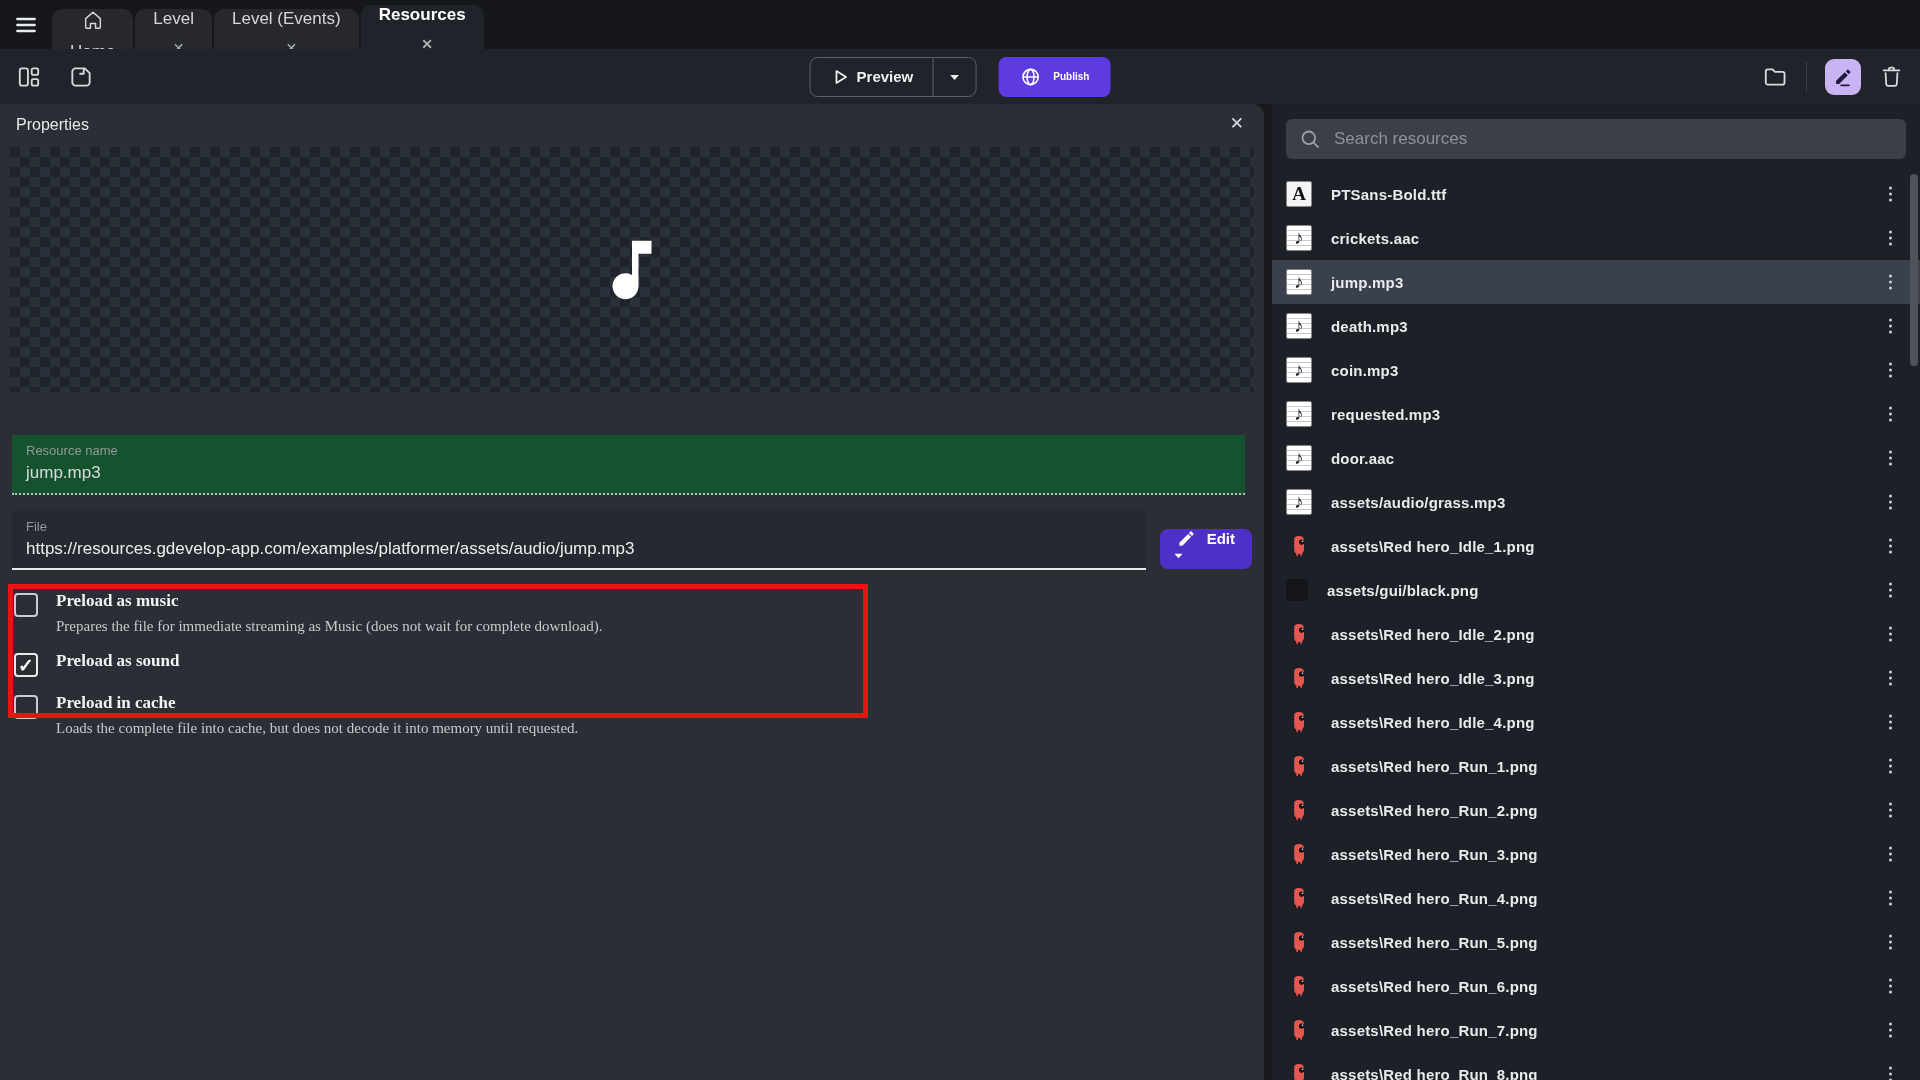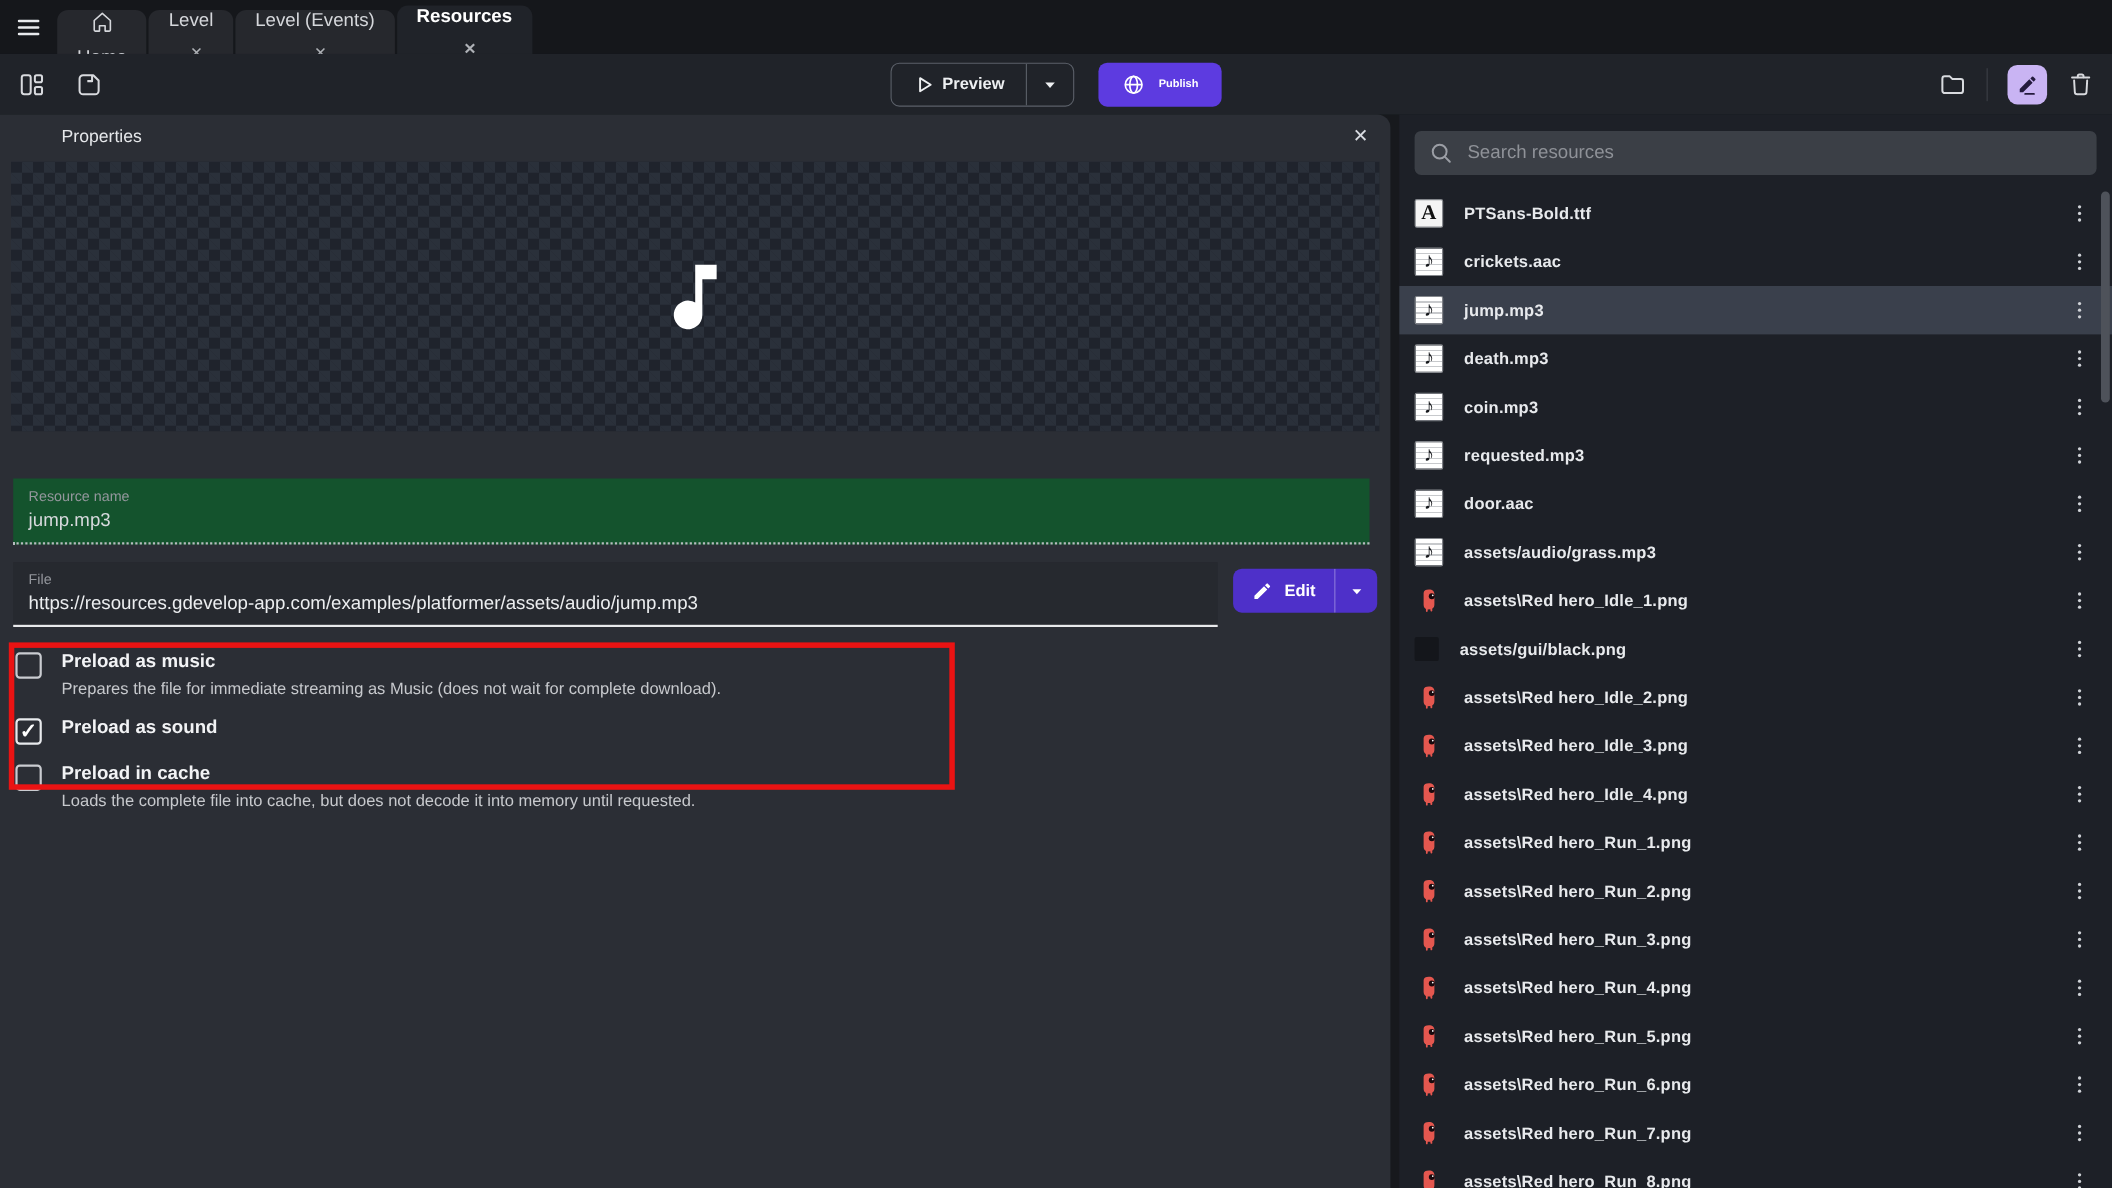--- a/index.html
+++ b/index.html
@@ -41,7 +41,7 @@
 
   
   .props{position:absolute;left:0;top:104px;width:1264px;bottom:0;background:#2b2e35;border-top-right-radius:12px;}
-  .props-header{position:relative;height:42px;display:flex;align-items:center;padding:0 16px;margin-left:40px;}
+  .props-header{position:relative;height:42px;display:flex;align-items:center;padding:0 16px;}
   .props-title{font-size:16px;color:#e6e8eb;}
   .props-close{position:absolute;right:20px;top:9px;font-size:17px;color:#d9dce2;cursor:pointer;}
   .checker{margin:1px 10px 0 10px;height:245px;background-color:#1f232c;

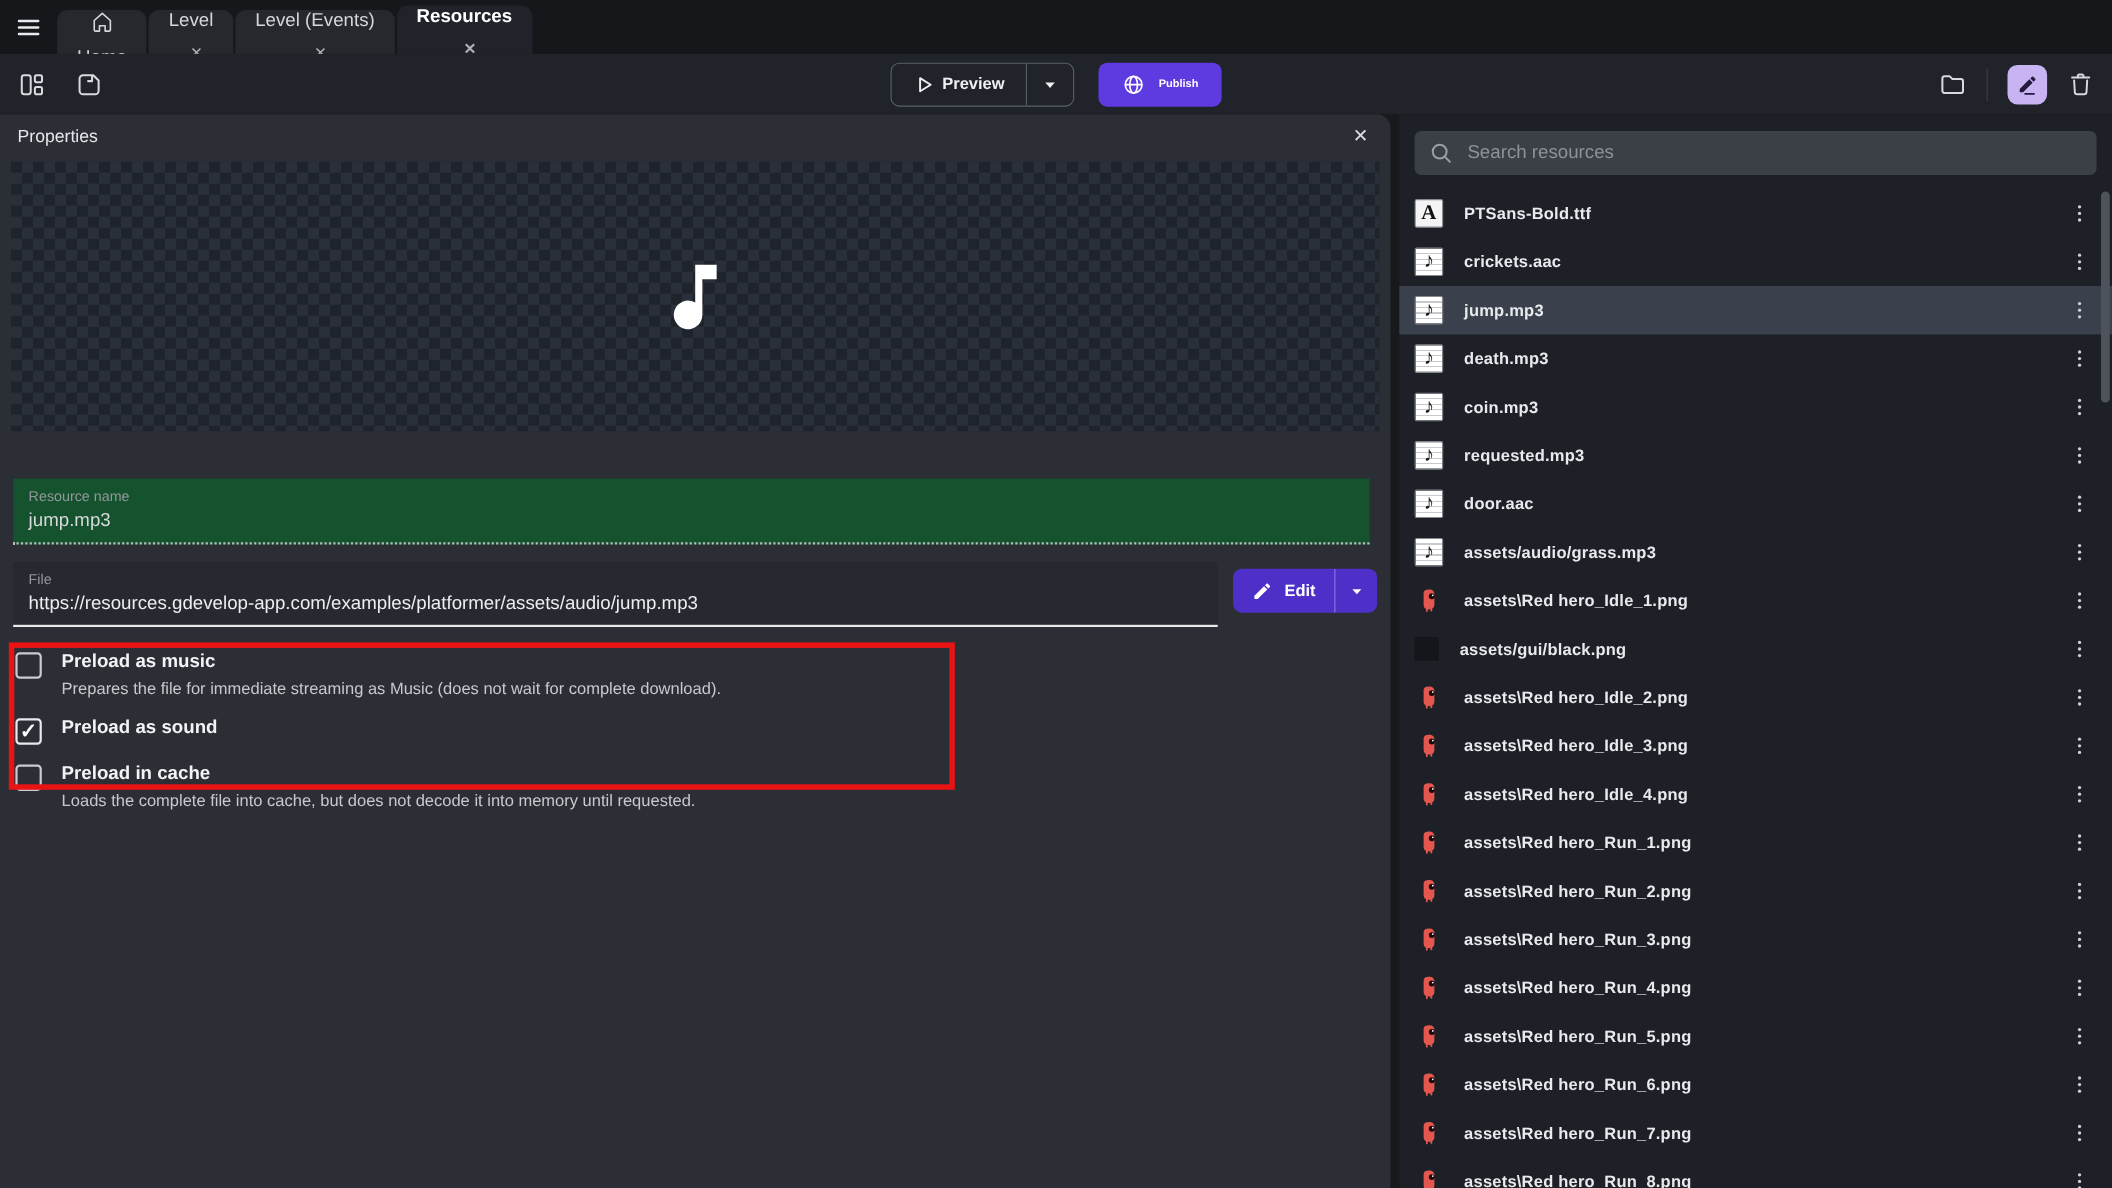--- a/index.html
+++ b/index.html
@@ -56,7 +56,7 @@
   .file-field{flex:1;background:#26292f;border-bottom:2px solid #e8e9eb;padding:8px 14px 9px 14px;cursor:text;}
   .file-field .flabel{font-size:13px;color:#94979d;}
   .file-field .fvalue{font-size:17px;color:#eceef0;margin-top:5px;white-space:nowrap;overflow:hidden;}
-  .edit-btn{display:flex;align-items:stretch;height:40px;border-radius:8px;background:var(--accent);color:#fff;margin-bottom:13px;overflow:hidden;cursor:pointer;}
+  .edit-btn{display:flex;align-items:stretch;height:40px;border-radius:8px;background:var(--accent);color:#fff;margin-bottom:1px;overflow:hidden;cursor:pointer;flex-direction:column;}
   .edit-main{display:flex;align-items:center;gap:11px;padding:0 17px;font-weight:700;font-size:15px;}
   .edit-div{width:1px;background:rgba(255,255,255,.35);}
   .edit-arrow{width:38px;display:flex;align-items:center;justify-content:center;}

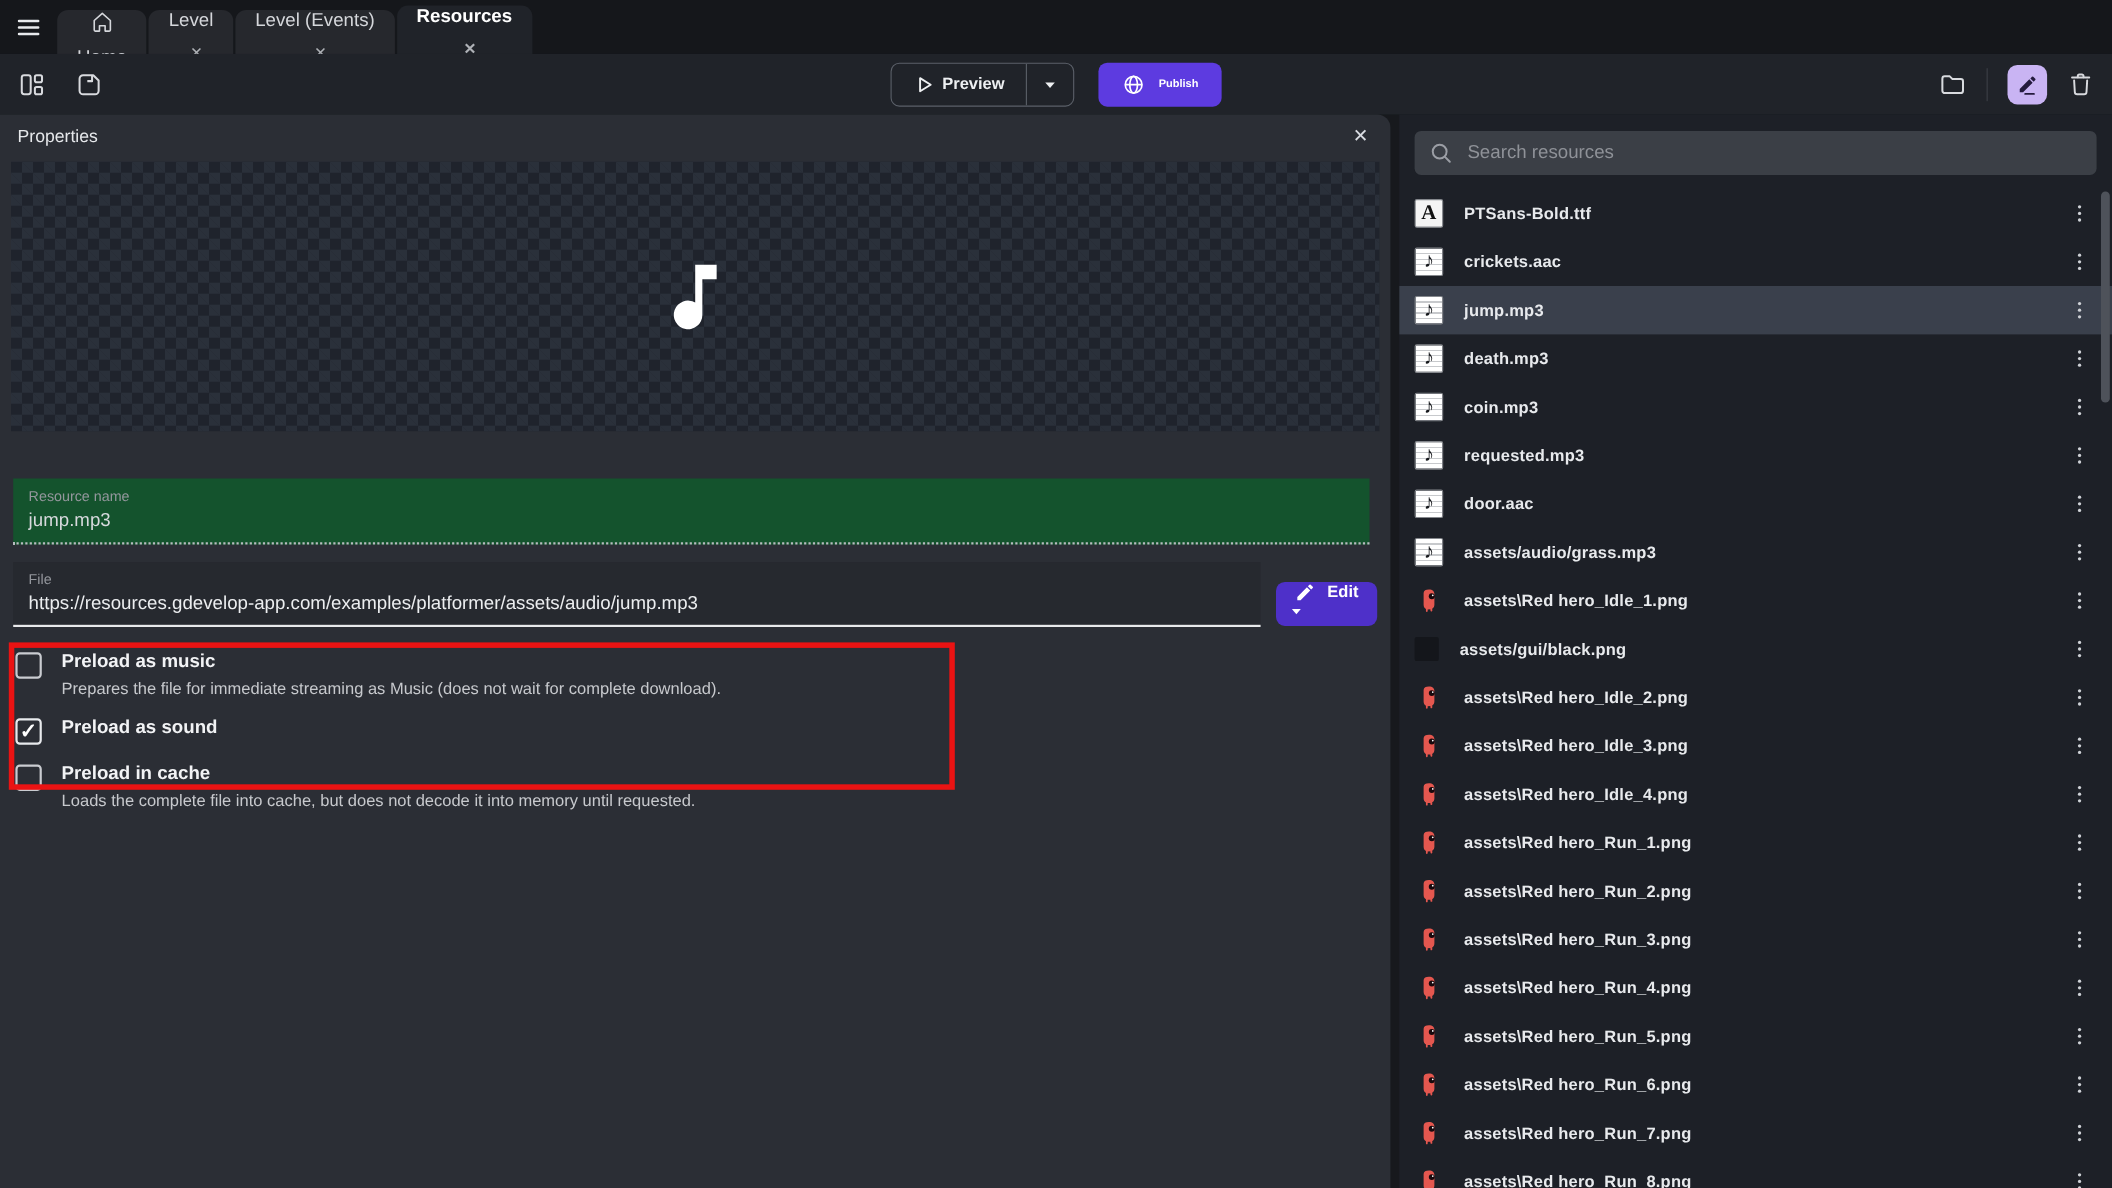--- a/index.html
+++ b/index.html
@@ -62,7 +62,7 @@
   .edit-arrow{width:38px;display:flex;align-items:center;justify-content:center;}
 
   .options{margin:20px 0 0 14px;}
-  .opt{display:flex;gap:18px;margin-bottom:15px;}
+  .opt{display:flex;gap:18px;margin-bottom:15px;font-family:Liberation Serif, serif;}
   .cb{flex:none;width:24px;height:24px;border:2px solid #caccd1;border-radius:4px;margin-top:3px;cursor:pointer;
       display:flex;align-items:center;justify-content:center;}
   .cb .check{display:none;color:#fff;font-weight:700;font-size:19px;line-height:1;}

